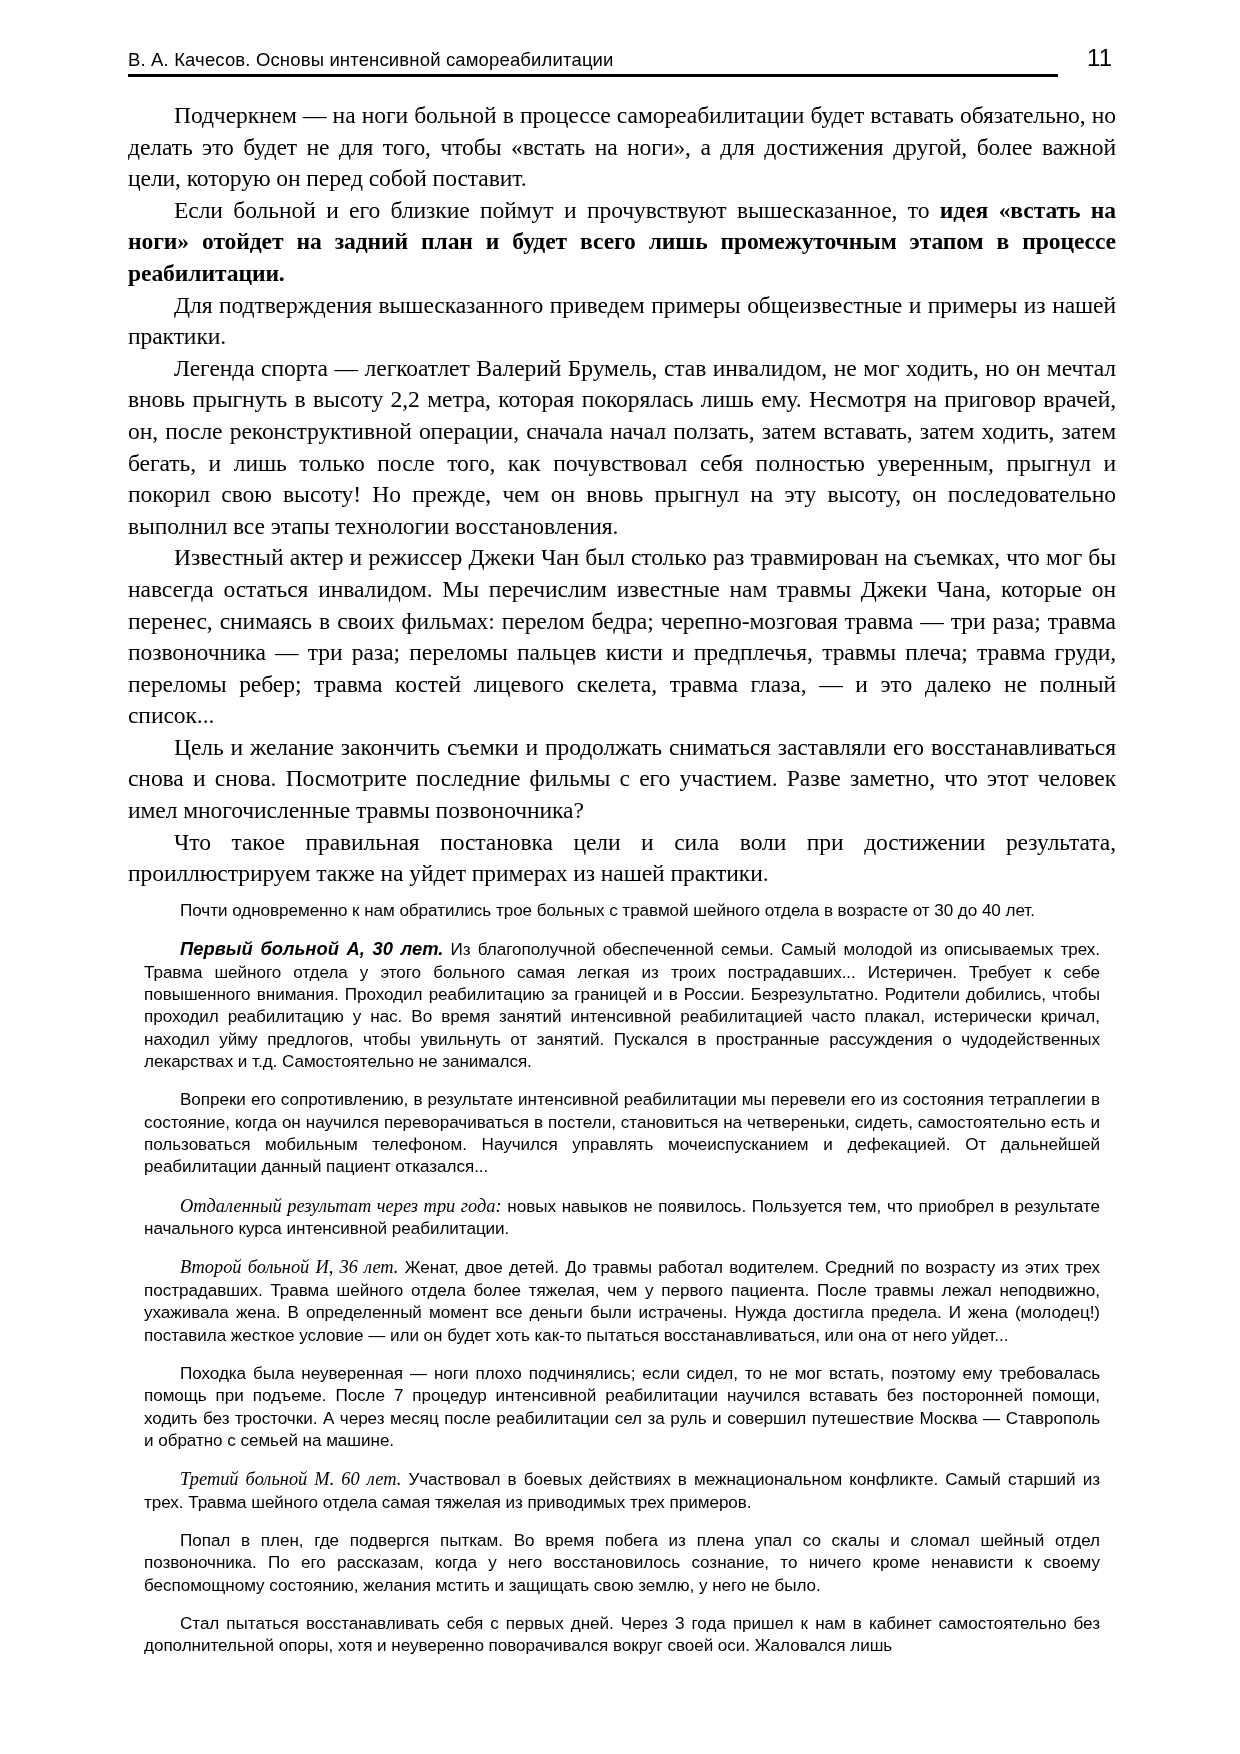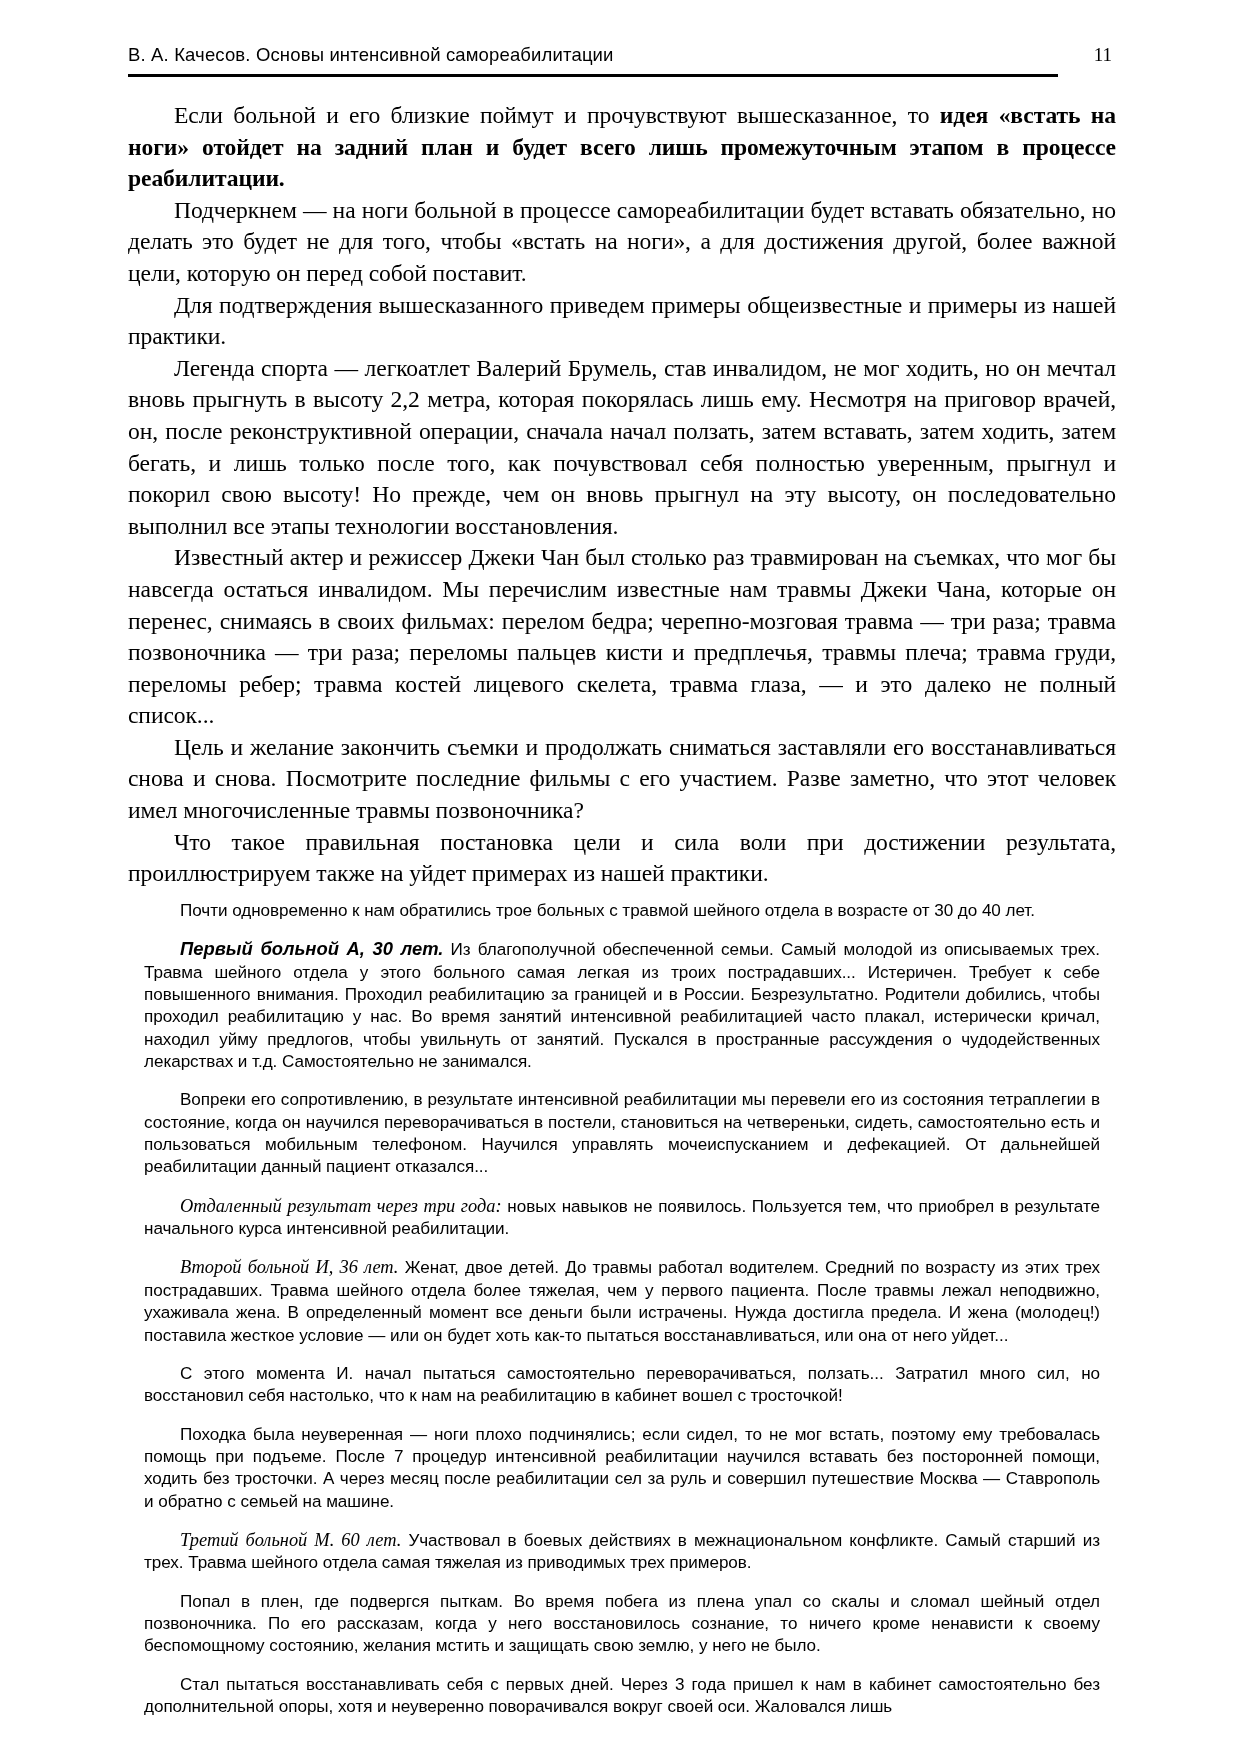--- a/index.html
+++ b/index.html
@@ -45,8 +45,8 @@
     white-space: nowrap;
   }
   .runhead-page {
-    font-family: Liberation Serif, serif;
-    font-size: 19px;
+    font-family: Liberation Sans, sans-serif;
+    font-size: 24px;
     padding-right: 4px;
   }
   .runhead-rule {

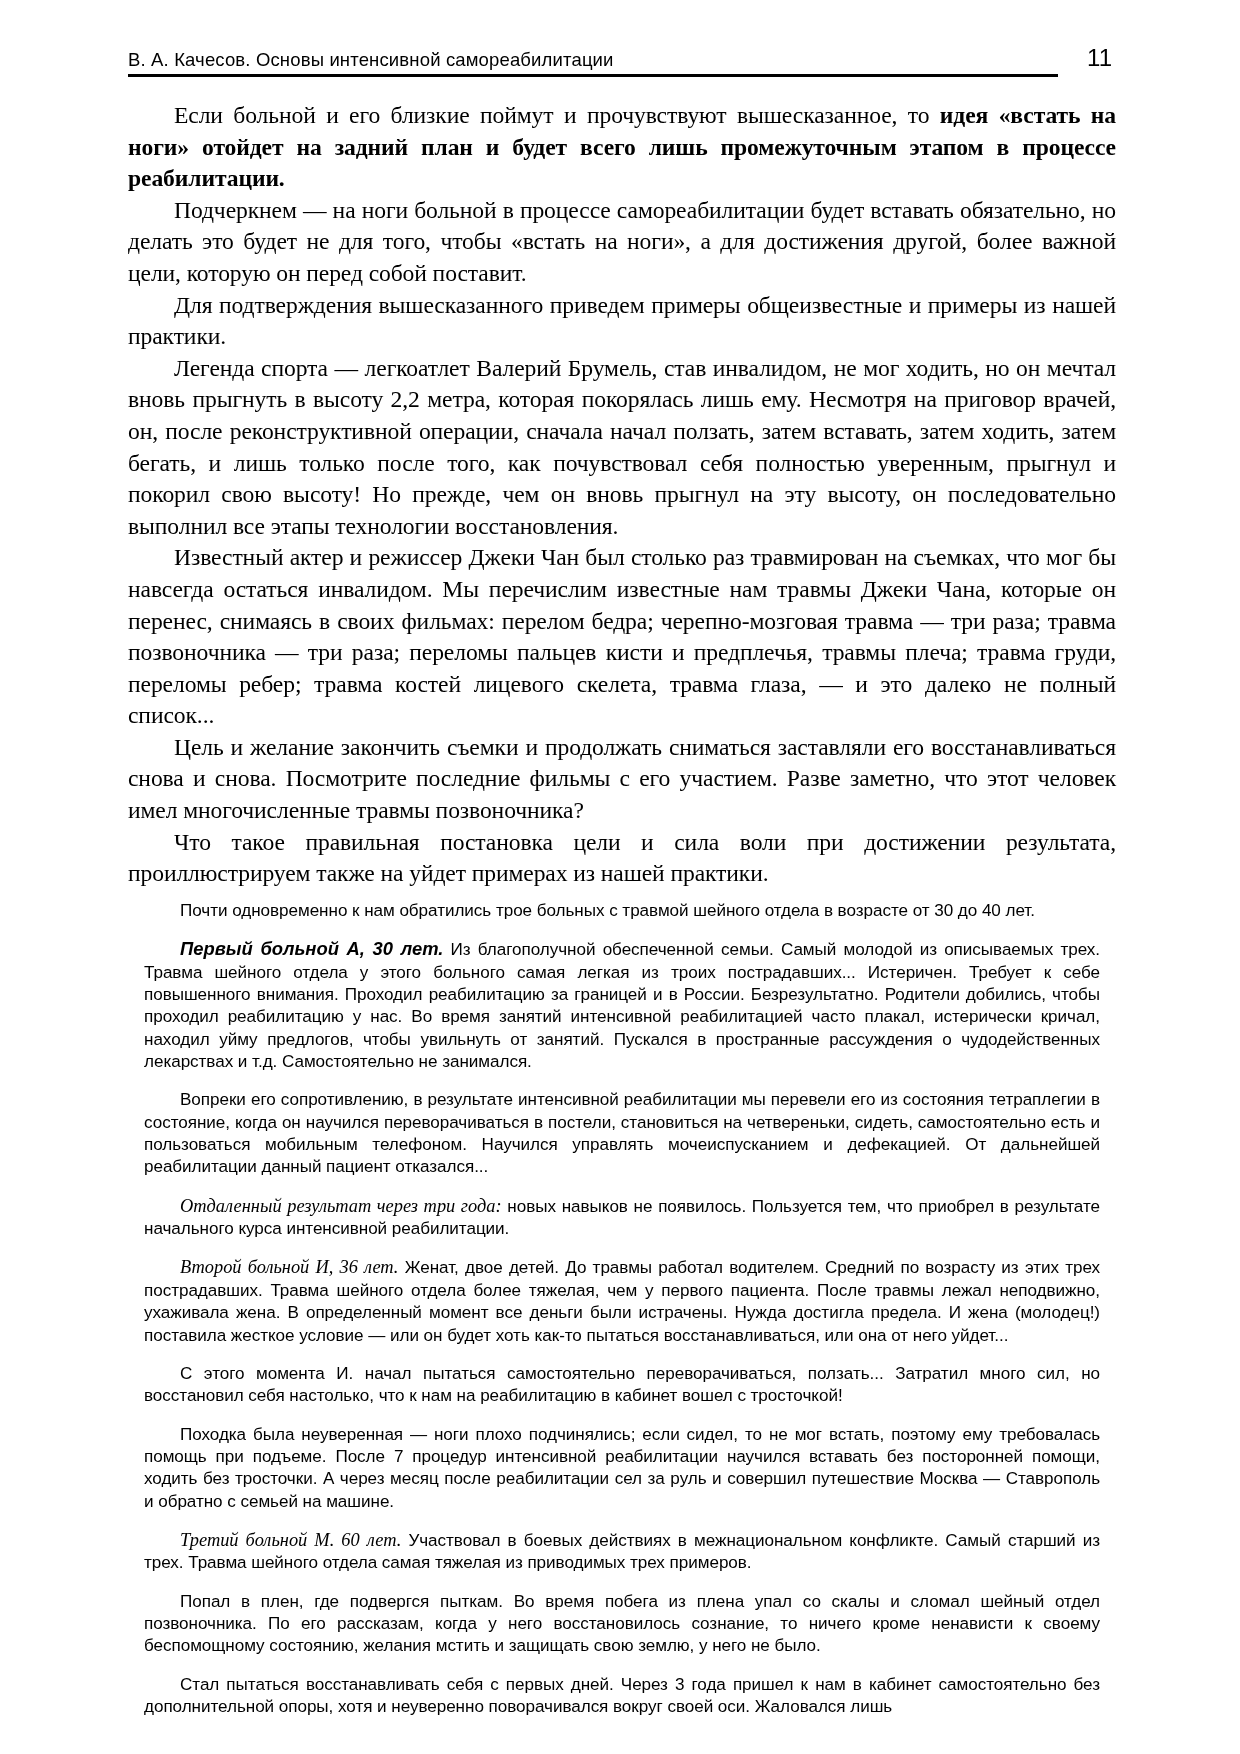--- a/index.html
+++ b/index.html
@@ -121,8 +121,8 @@
   <div class="runhead-rule"></div>
 
   <div class="body-serif" id="serif-body">
+      <p><span>Подчеркнем — на ноги больной в процессе самореабилитации будет вставать обязательно, но делать это будет не для того, чтобы «встать на ноги», а для достижения другой, более важной цели, которую он перед собой поставит.</span></p>
       <p><span>Если больной и его близкие поймут и прочувствуют вышесказанное, то </span><span style="font-weight: bold;">идея «встать на ноги» отойдет на задний план и будет всего лишь промежуточным этапом в процессе реабилитации.</span></p>
-      <p><span>Подчеркнем — на ноги больной в процессе самореабилитации будет вставать обязательно, но делать это будет не для того, чтобы «встать на ноги», а для достижения другой, более важной цели, которую он перед собой поставит.</span></p>
       <p><span>Для подтверждения вышесказанного приведем примеры общеизвестные и примеры из нашей практики.</span></p>
       <p><span>Легенда спорта — легкоатлет Валерий Брумель, став инвалидом, не мог ходить, но он мечтал вновь прыгнуть в высоту 2,2 метра, которая покорялась лишь ему. Несмотря на приговор врачей, он, после реконструктивной операции, сначала начал ползать, затем вставать, затем ходить, затем бегать, и лишь только после того, как почувствовал себя полностью уверенным, прыгнул и покорил свою высоту! Но прежде, чем он вновь прыгнул на эту высоту, он последовательно выполнил все этапы технологии восстановления.</span></p>
       <p><span>Известный актер и режиссер Джеки Чан был столько раз травмирован на съемках, что мог бы навсегда остаться инвалидом. Мы перечислим известные нам травмы Джеки Чана, которые он перенес, снимаясь в своих фильмах: перелом бедра; черепно-мозговая травма — три раза; травма позвоночника — три раза; переломы пальцев кисти и предплечья, травмы плеча; травма груди, переломы ребер; травма костей лицевого скелета, травма глаза, — и это далеко не полный список...</span></p>

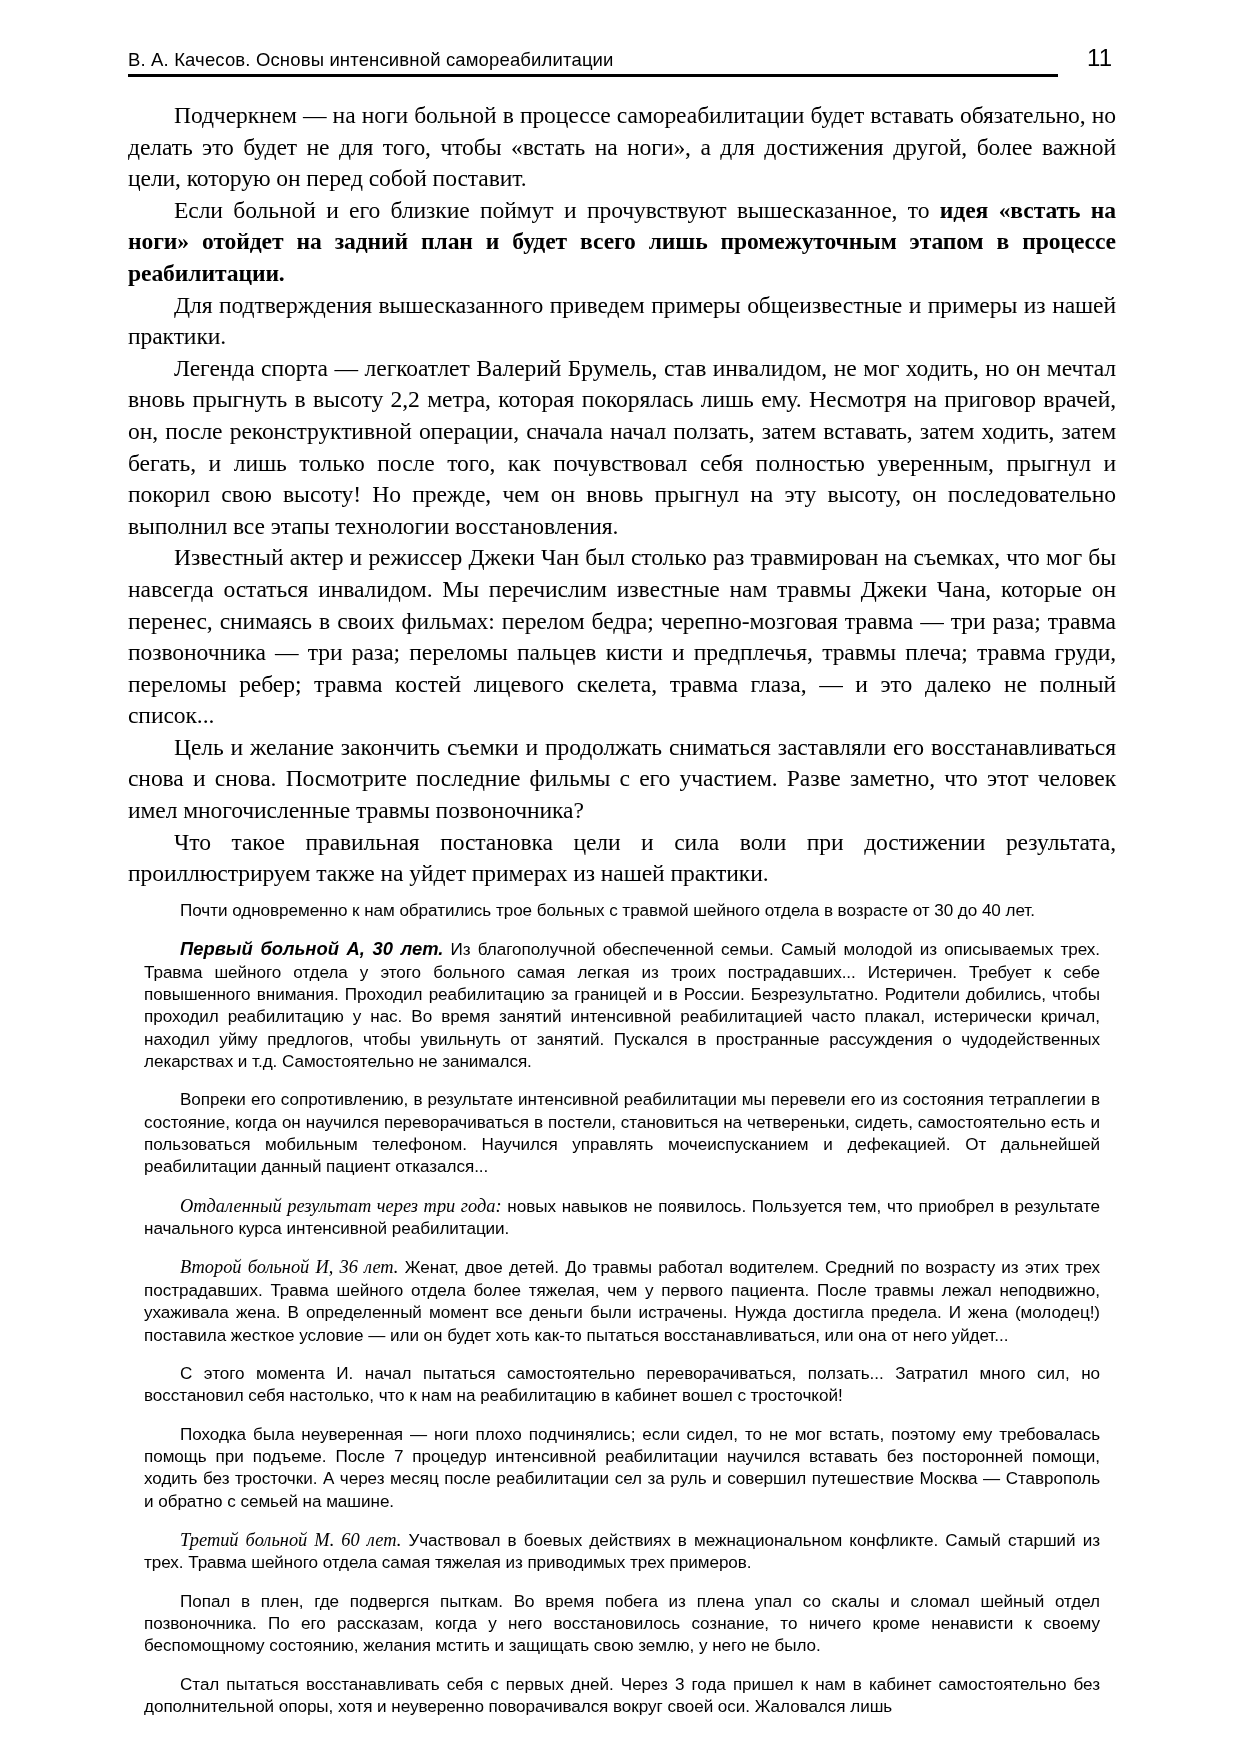--- a/index.html
+++ b/index.html
@@ -136,7 +136,6 @@
       <p><span>Вопреки его сопротивлению, в результате интенсивной реабилитации мы перевели его из состояния тетраплегии в состояние, когда он научился переворачиваться в постели, становиться на четвереньки, сидеть, самостоятельно есть и пользоваться мобильным телефоном. Научился управлять мочеиспусканием и дефекацией. От дальнейшей реабилитации данный пациент отказался...</span></p>
       <p><span class="lead-plain">Отдаленный результат через три года:</span><span> новых навыков не появилось. Пользуется тем, что приобрел в результате начального курса интенсивной реабилитации.</span></p>
       <p><span class="lead-plain">Второй больной И, 36 лет.</span><span> Женат, двое детей. До травмы работал водителем. Средний по возрасту из этих трех пострадавших. Травма шейного отдела более тяжелая, чем у первого пациента. После травмы лежал неподвижно, ухаживала жена. В определенный момент все деньги были истрачены. Нужда достигла предела. И жена (молодец!) поставила жесткое условие — или он будет хоть как-то пытаться восстанавливаться, или она от него уйдет...</span></p>
-      <p><span>С этого момента И. начал пытаться самостоятельно переворачиваться, ползать... Затратил много сил, но восстановил себя настолько, что к нам на реабилитацию в кабинет вошел с тросточкой!</span></p>
       <p><span>Походка была неуверенная — ноги плохо подчинялись; если сидел, то не мог встать, поэтому ему требовалась помощь при подъеме. После 7 процедур интенсивной реабилитации научился вставать без посторонней помощи, ходить без тросточки. А через месяц после реабилитации сел за руль и совершил путешествие Москва — Ставрополь и обратно с семьей на машине.</span></p>
       <p><span class="lead-plain">Третий больной М. 60 лет.</span><span> Участвовал в боевых действиях в межнациональном конфликте. Самый старший из трех. Травма шейного отдела самая тяжелая из приводимых трех примеров.</span></p>
       <p><span>Попал в плен, где подвергся пыткам. Во время побега из плена упал со скалы и сломал шейный отдел позвоночника. По его рассказам, когда у него восстановилось сознание, то ничего кроме ненависти к своему беспомощному состоянию, желания мстить и защищать свою землю, у него не было.</span></p>

